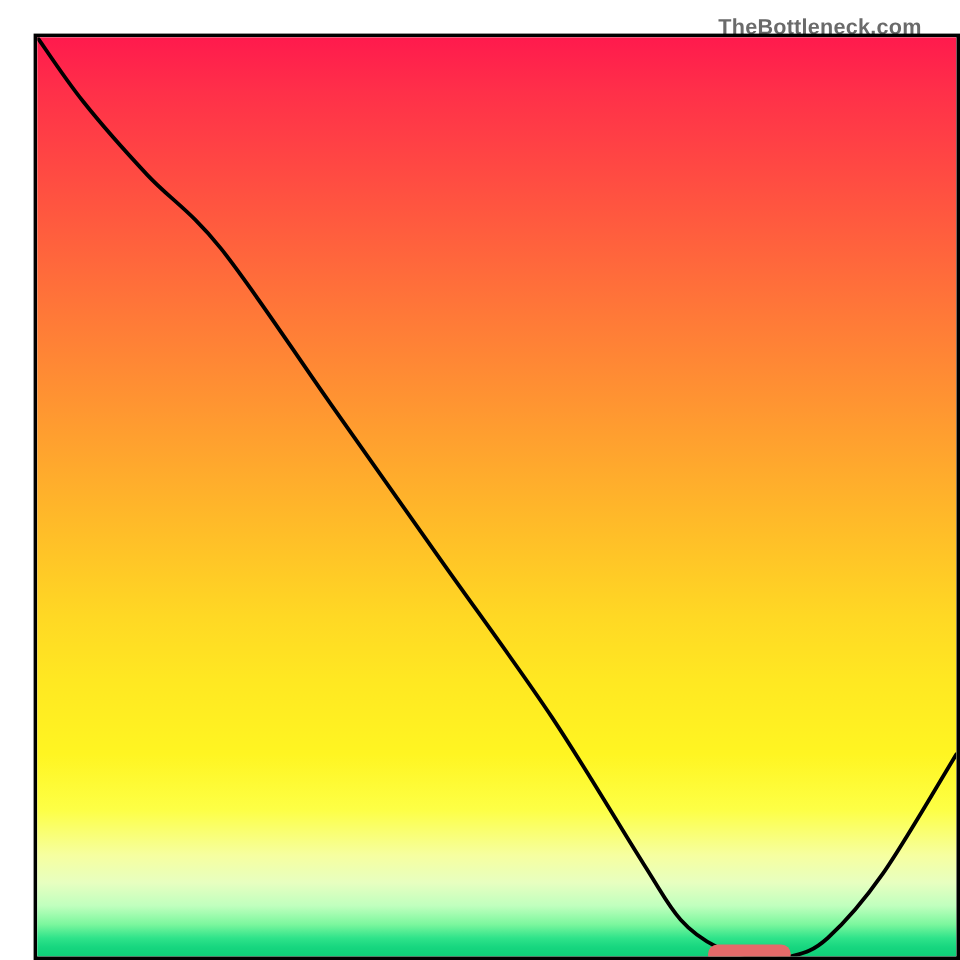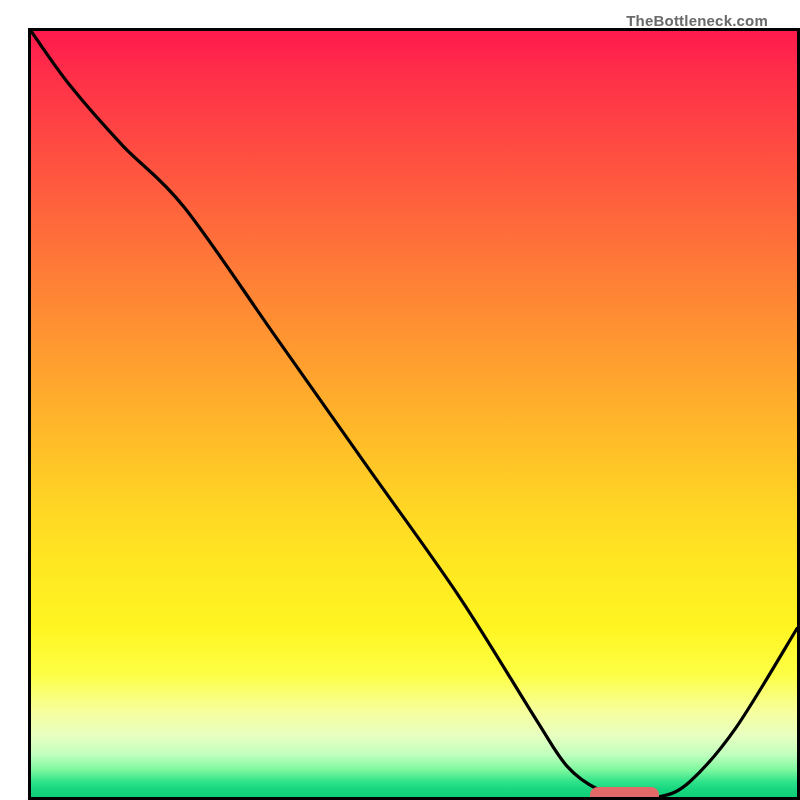--- a/index.html
+++ b/index.html
@@ -70,7 +70,7 @@
     top: -2px;
     right: 18px;
     font-family: Arial, Helvetica, sans-serif;
-    font-size: 15px;
+    font-size: 18px;
     font-weight: 600;
     color: #6a6a6a;
     letter-spacing: 0.2px;

